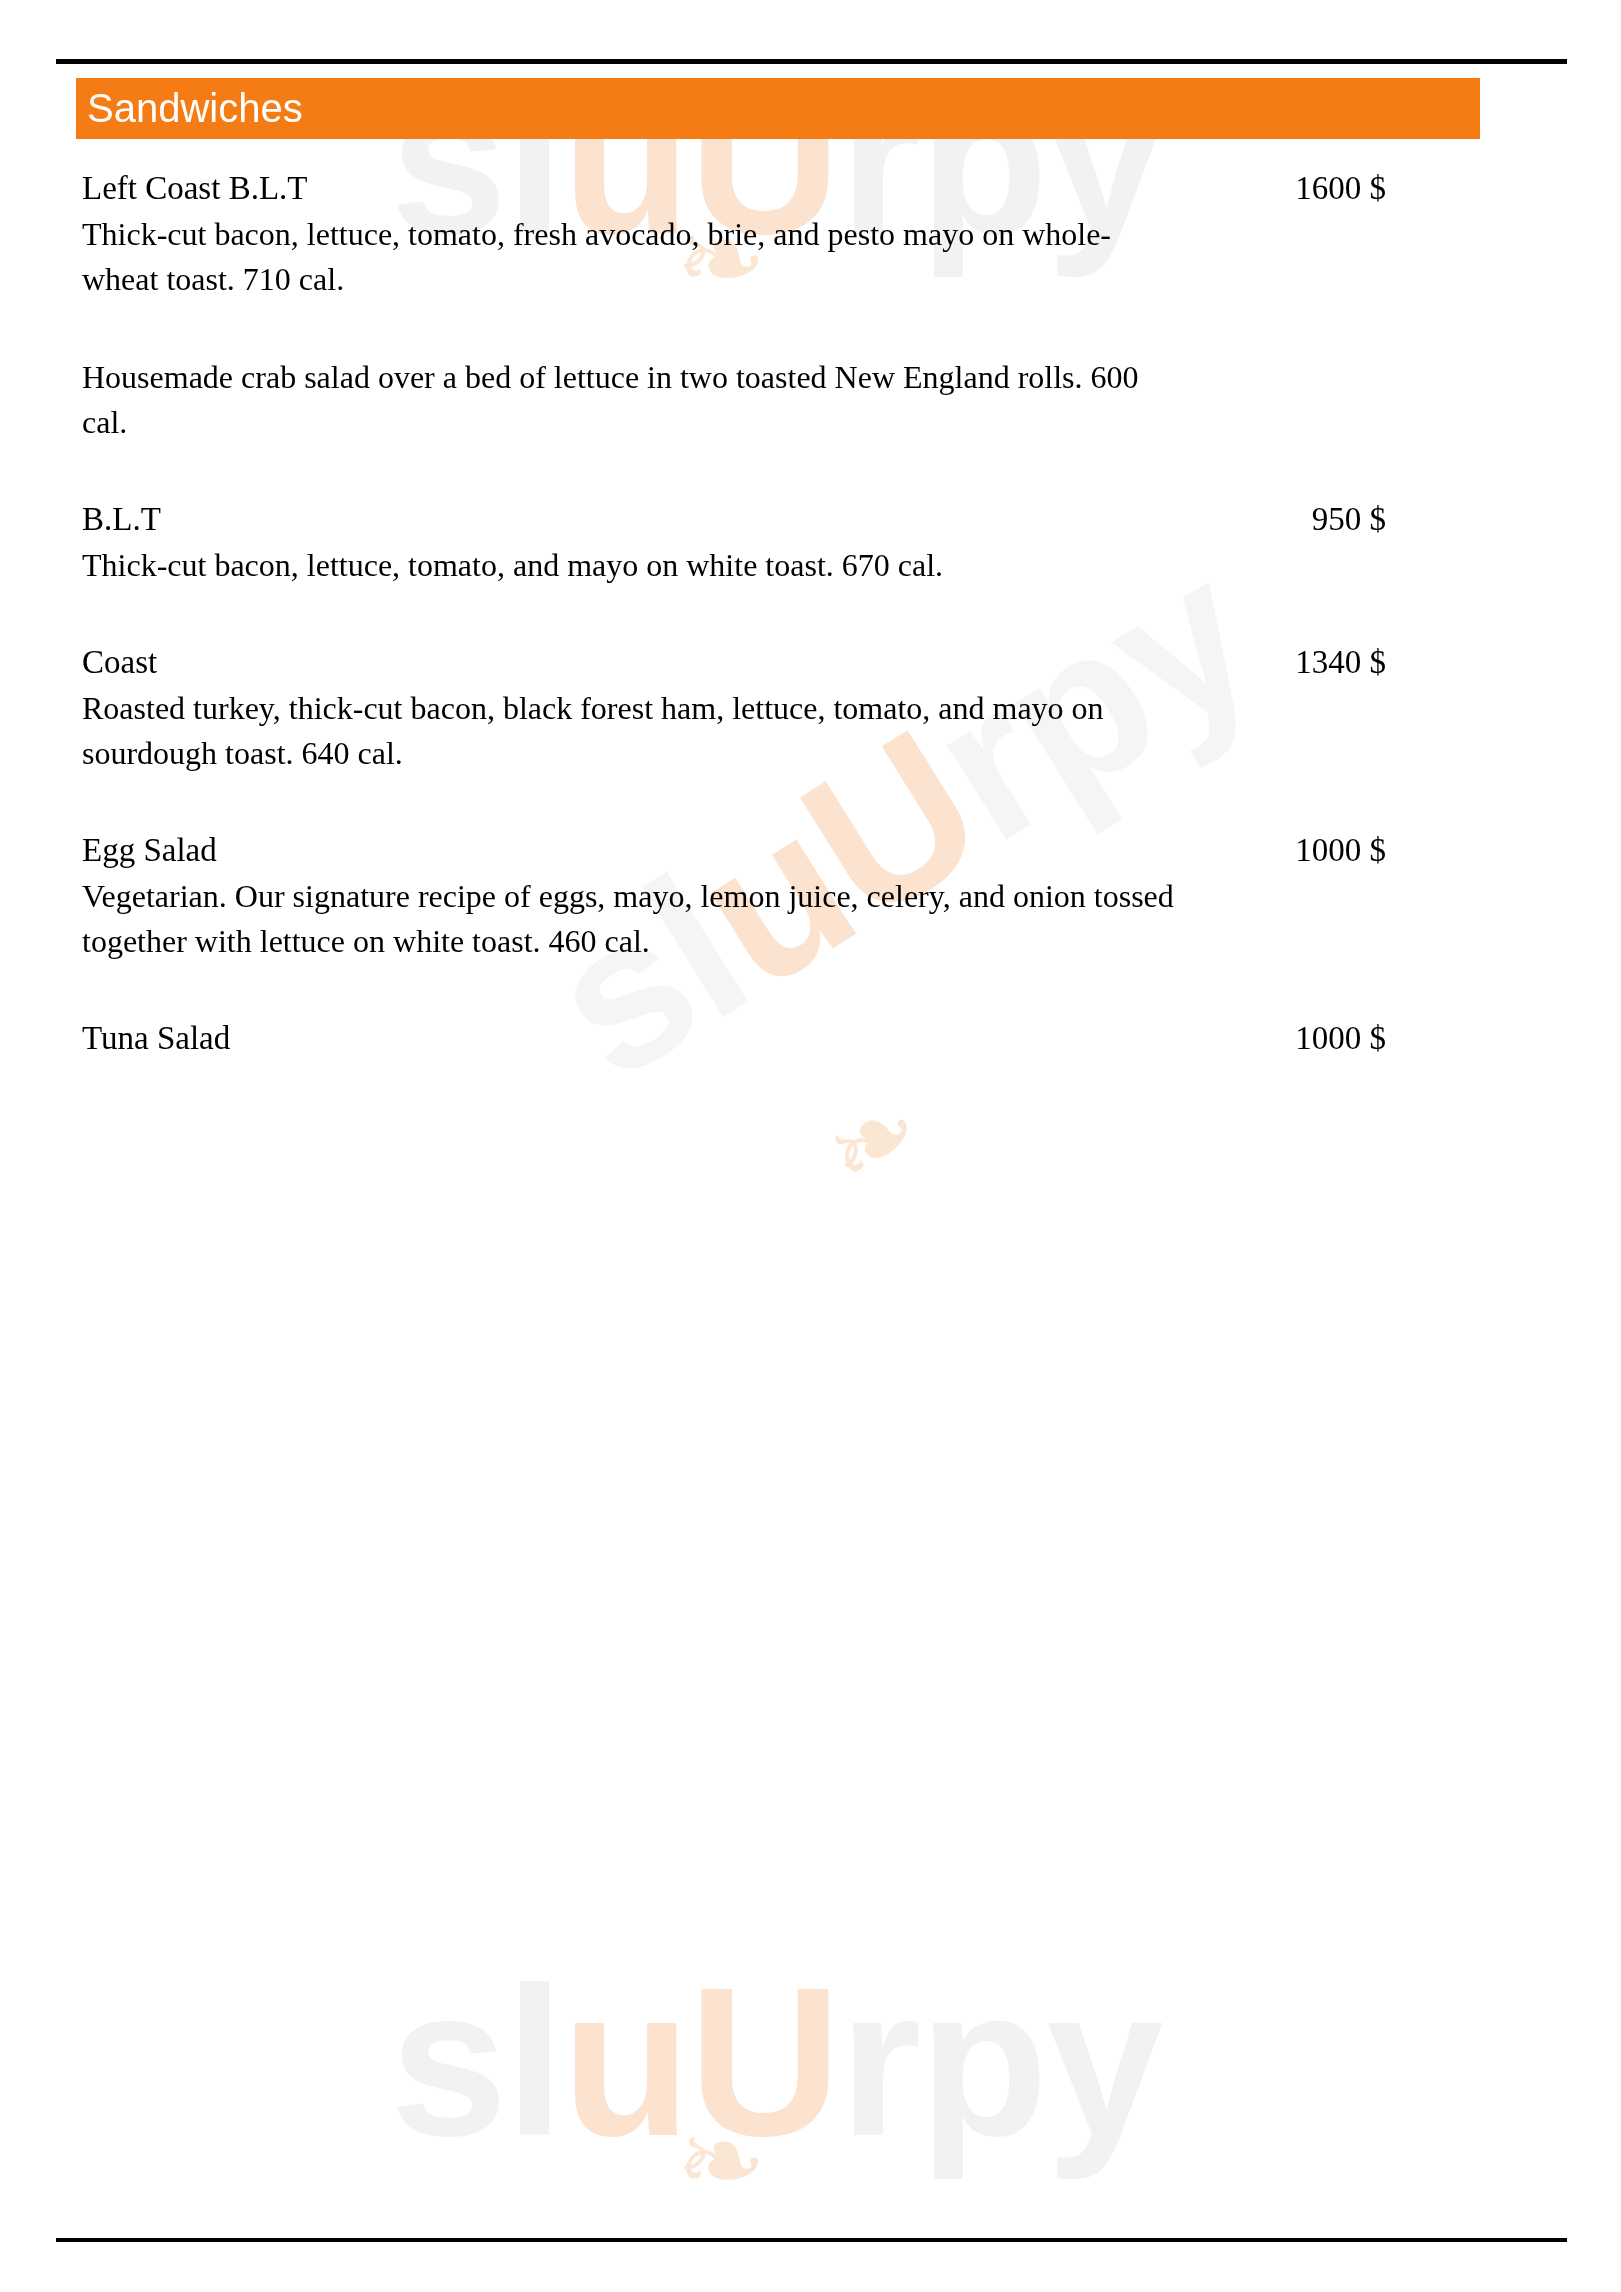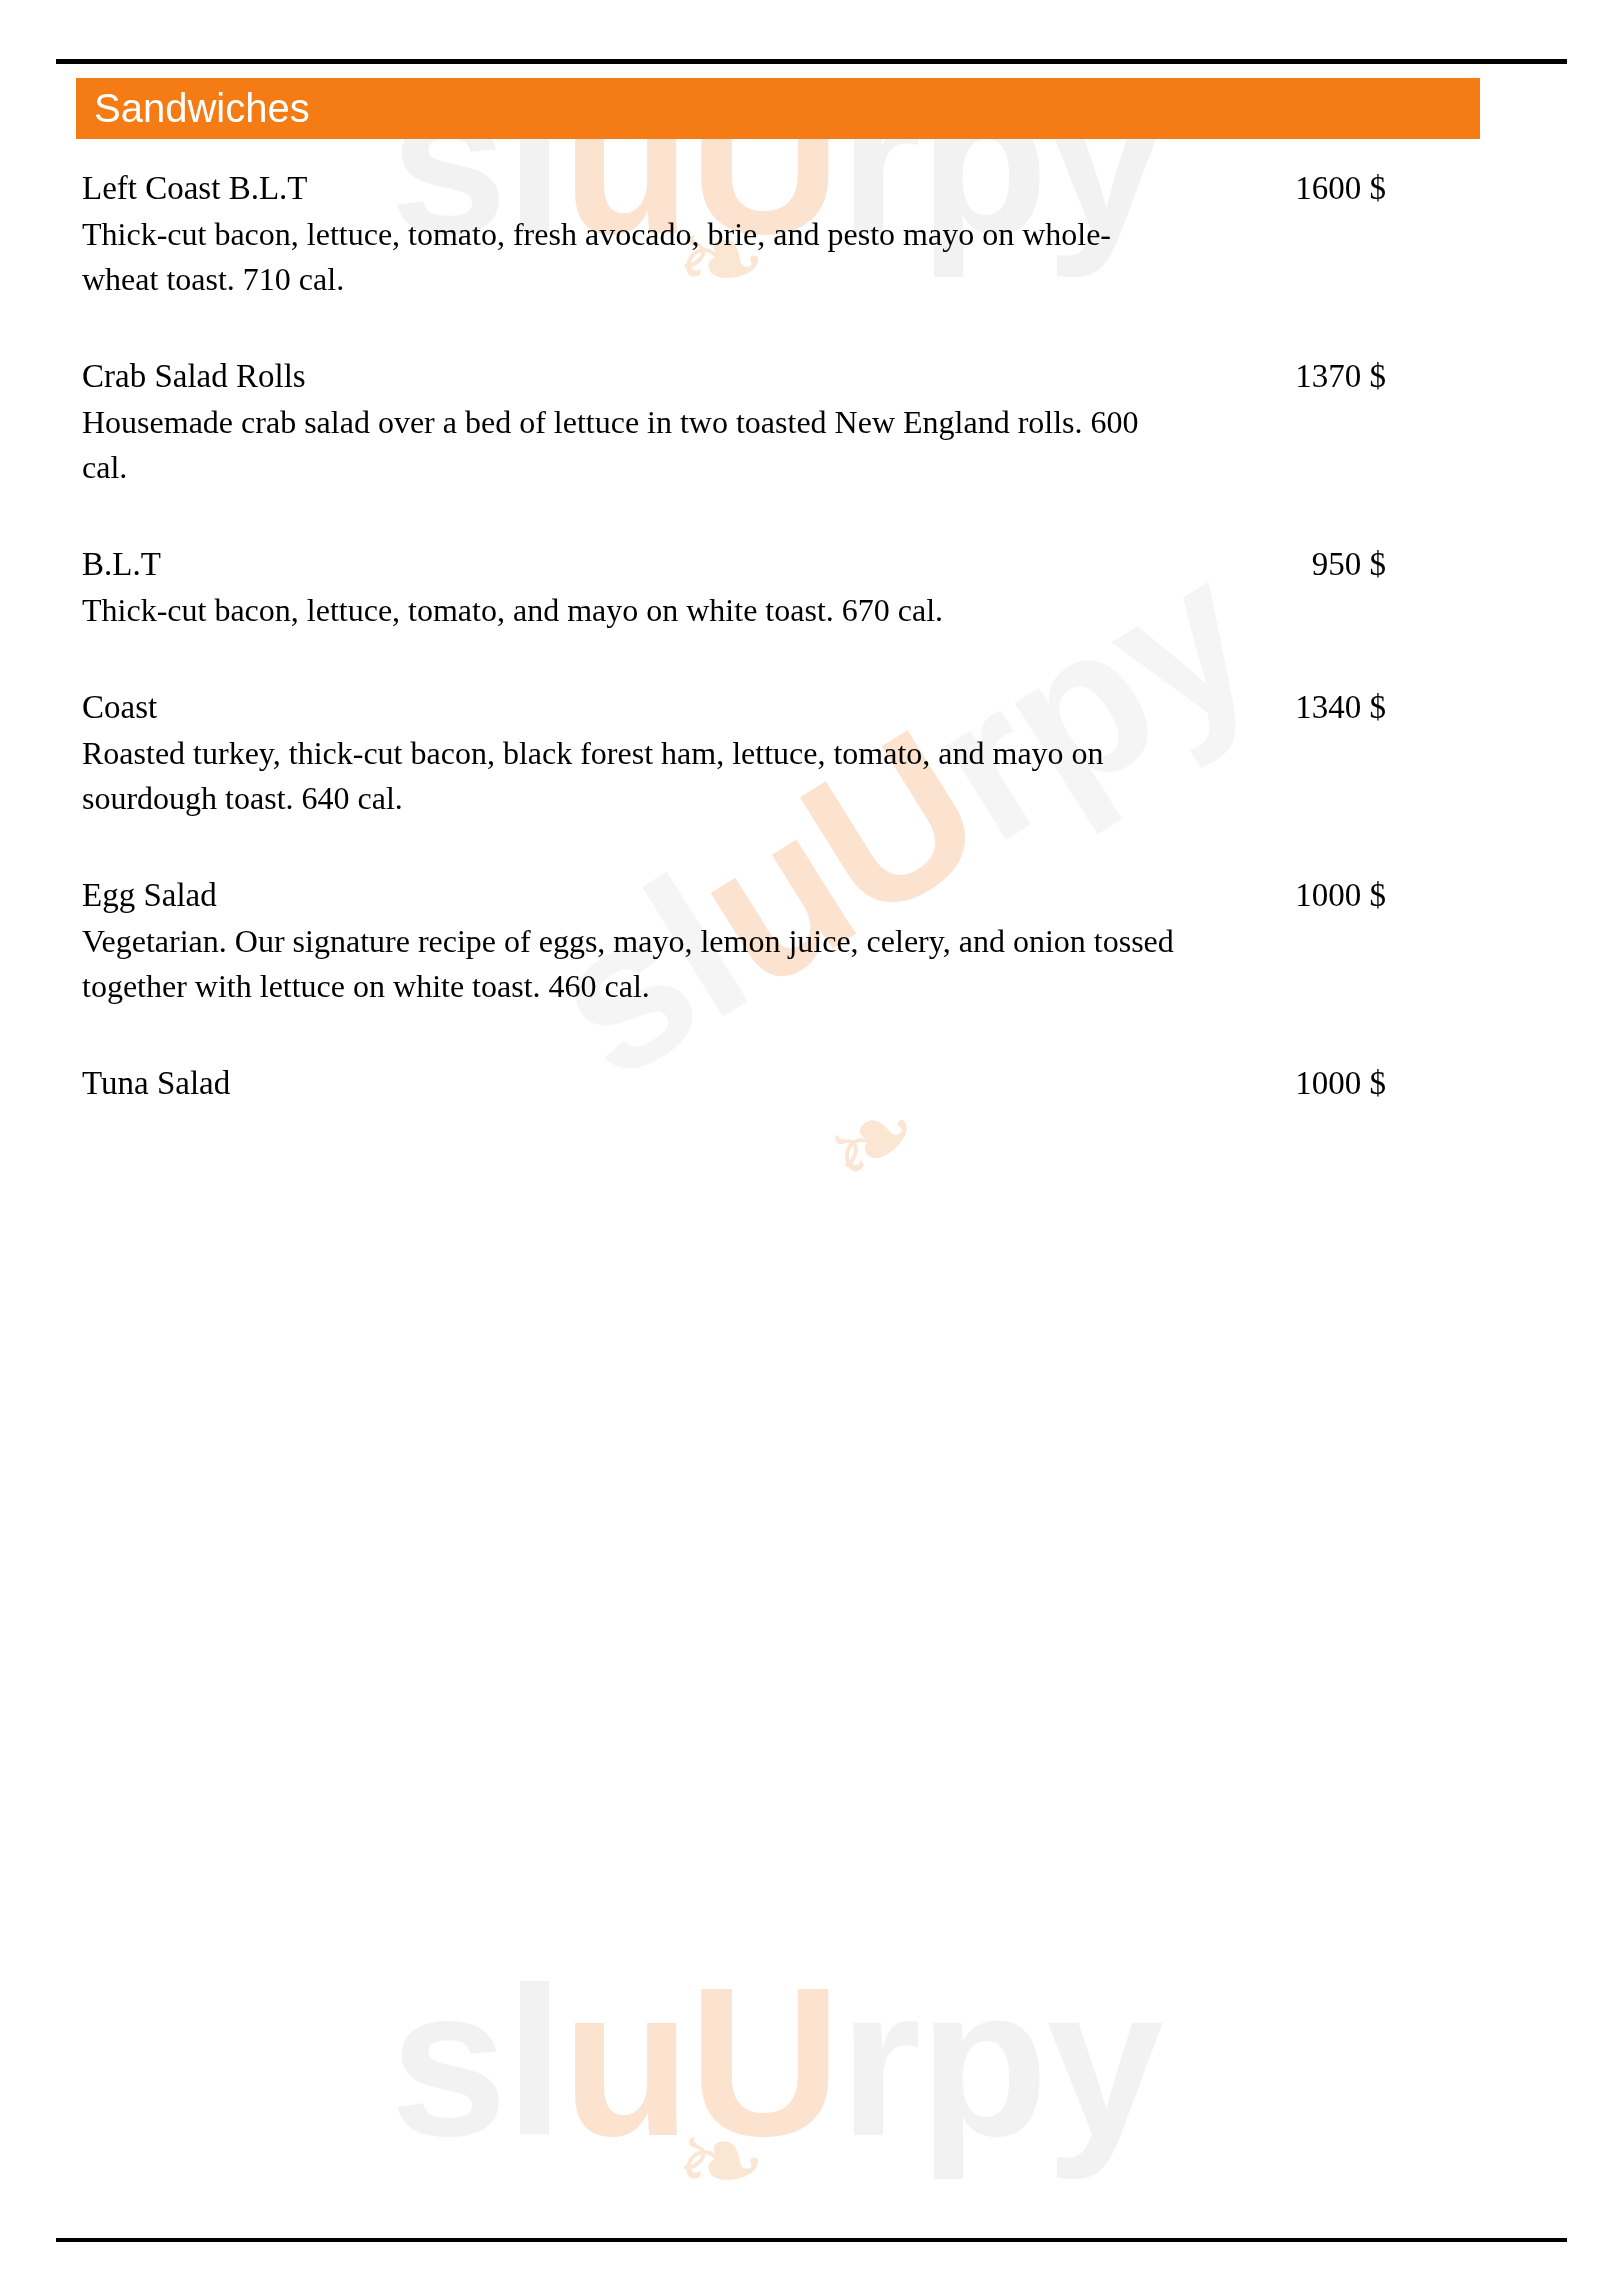--- a/index.html
+++ b/index.html
@@ -94,7 +94,7 @@
     font-size: 40px;
     color: #ffffff;
     line-height: 61px;
-    padding-left: 18px;
+    padding-left: 11px;
     white-space: nowrap;
   }
 

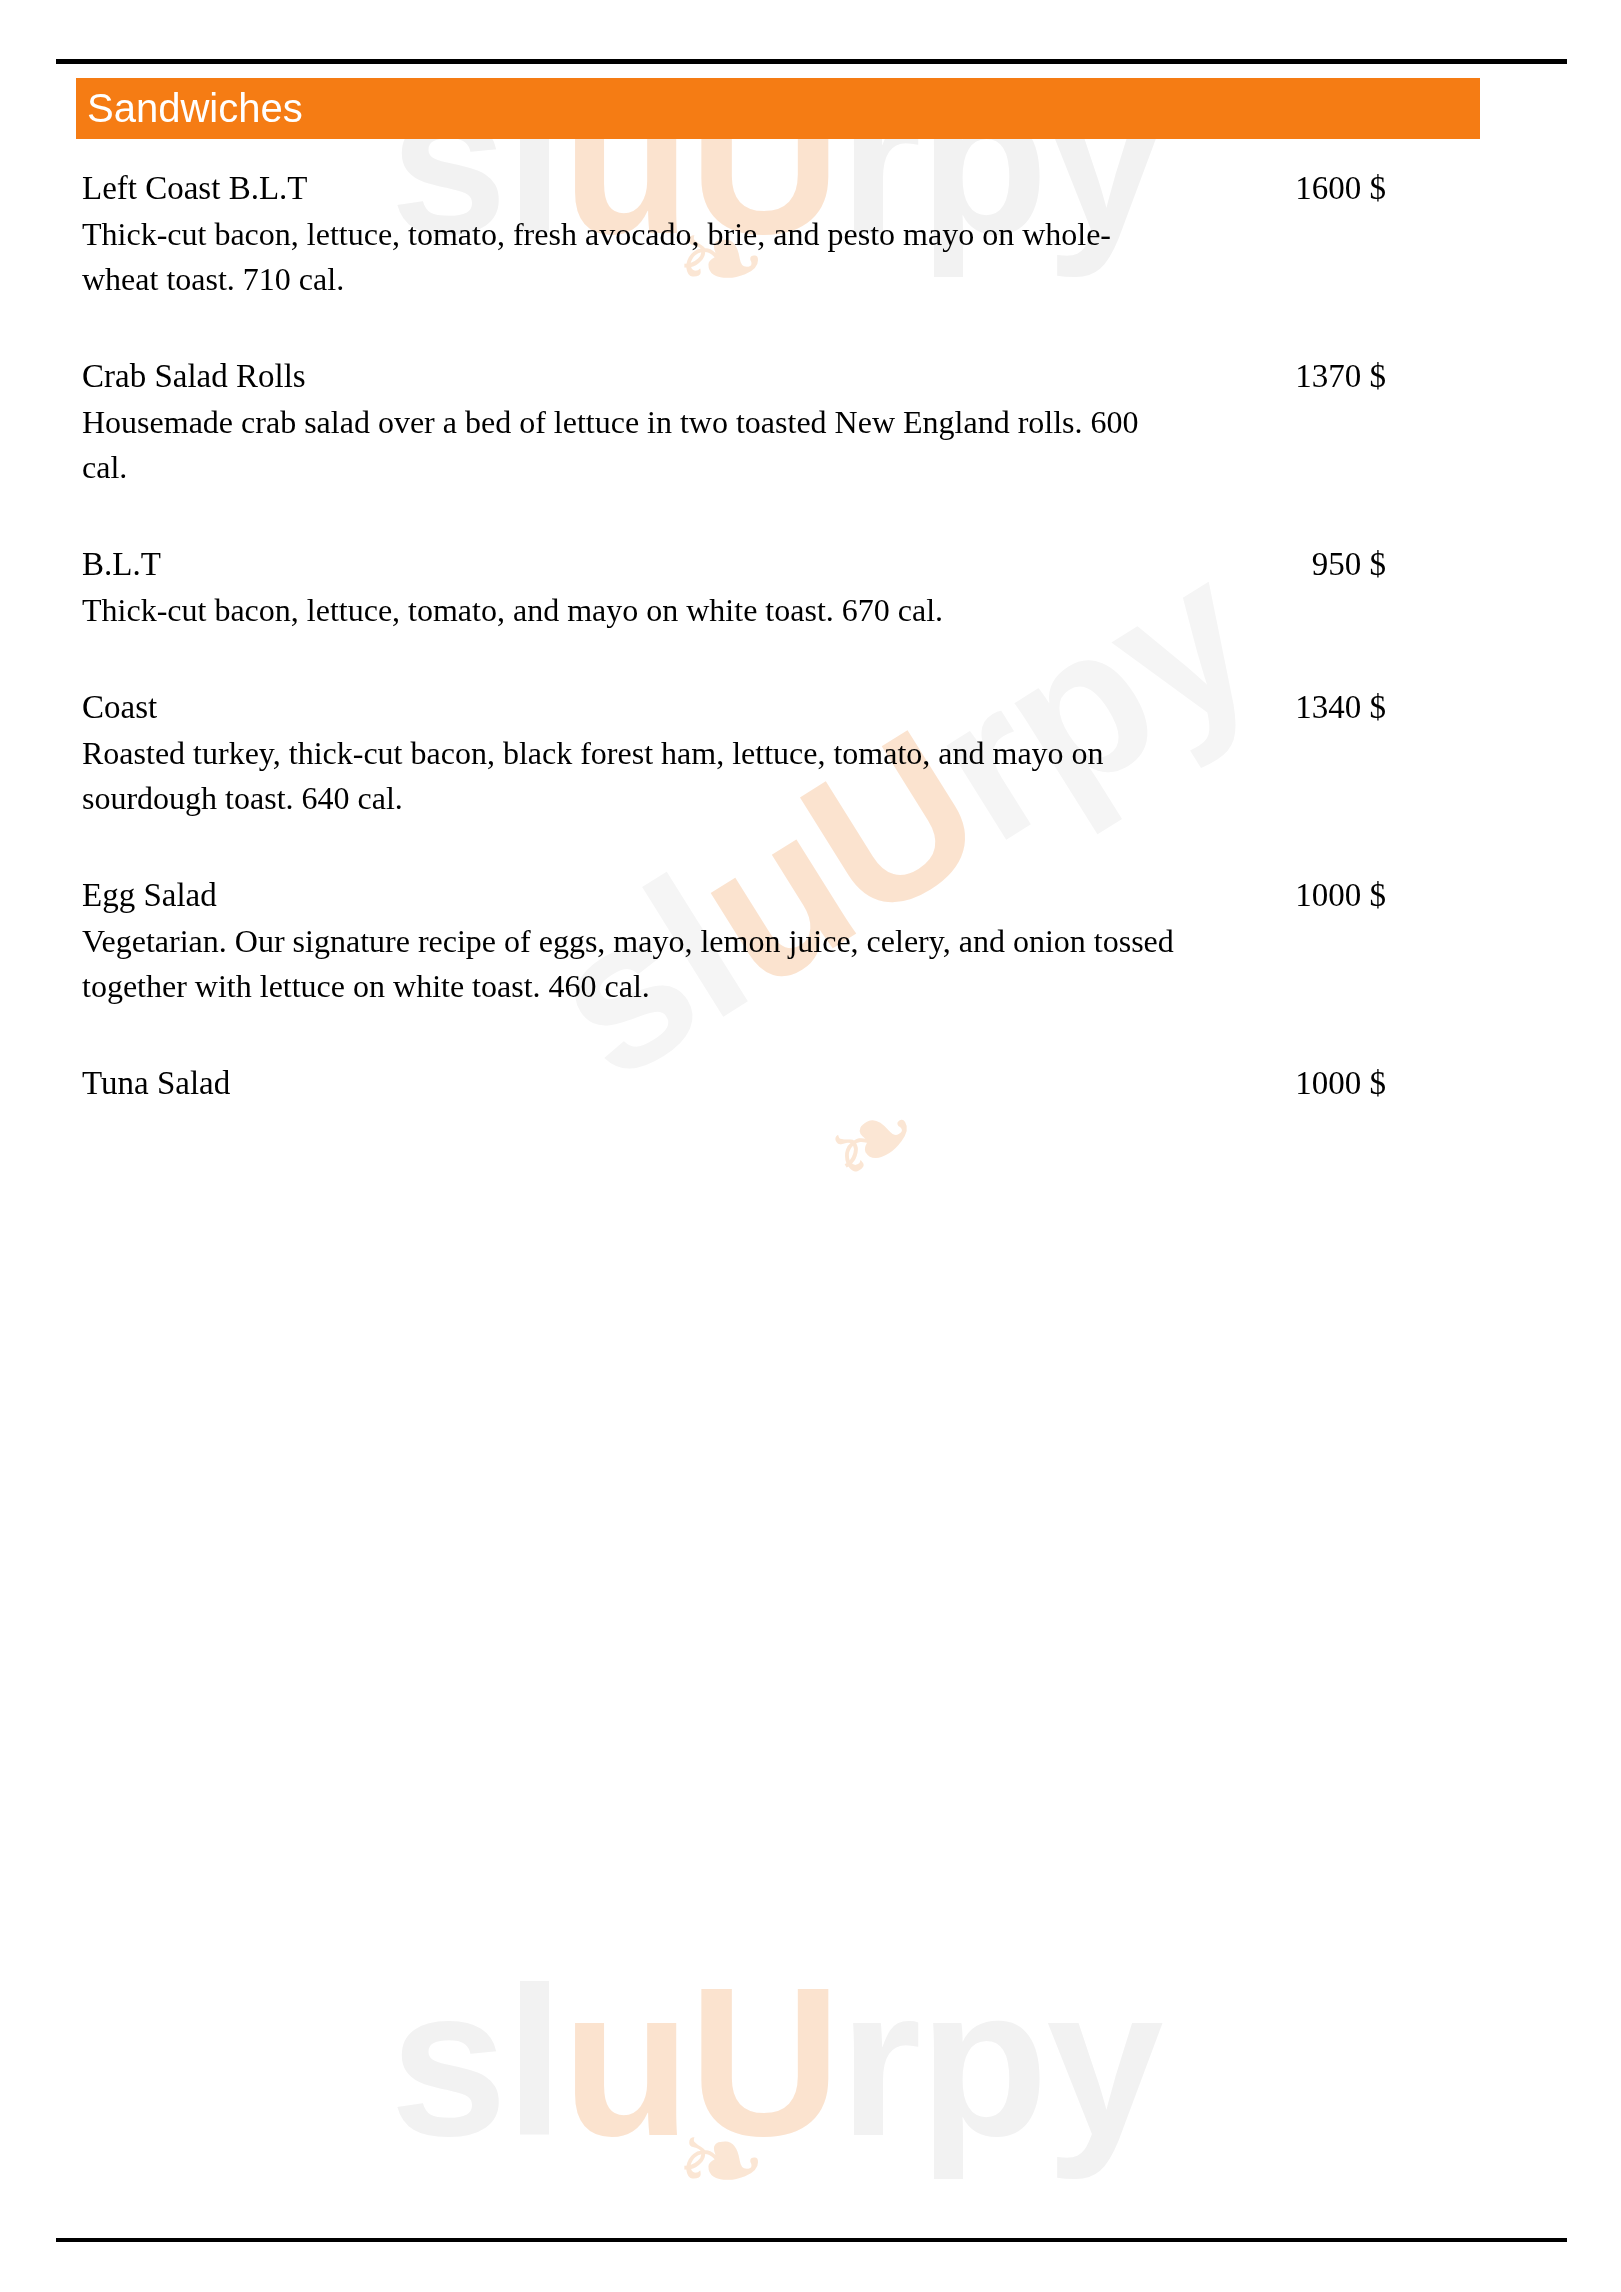--- a/index.html
+++ b/index.html
@@ -161,10 +161,6 @@
   </div>
 
   <div class="item">
-    <div class="item-head">
-      <div class="item-name">Crab Salad Rolls</div>
-      <div class="item-price">1370 $</div>
-    </div>
     <div class="item-desc">Housemade crab salad over a bed of lettuce in two toasted New England rolls. 600 cal.</div>
   </div>
 

